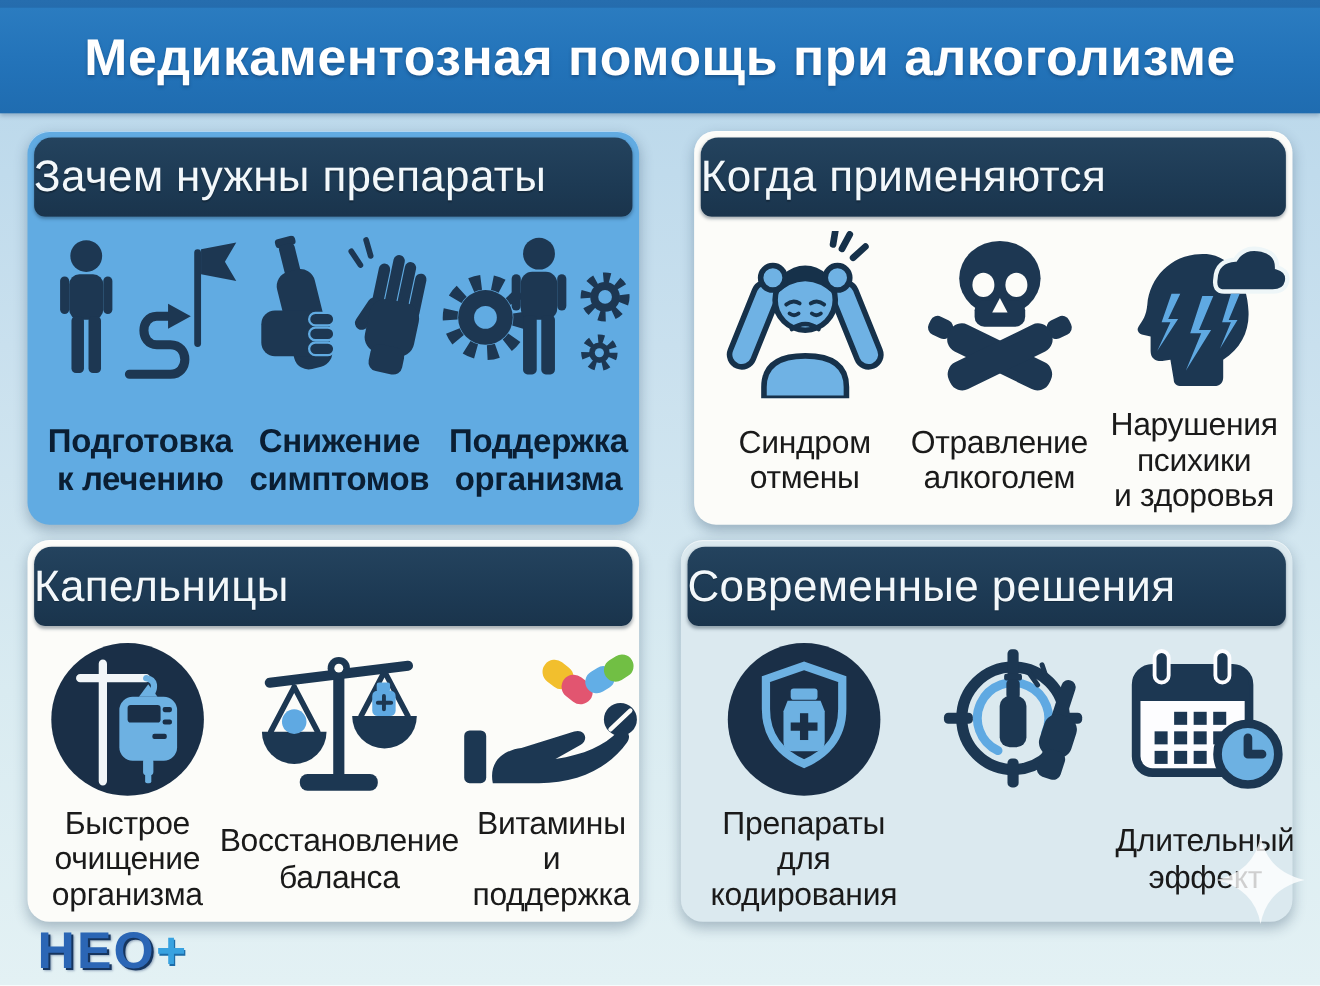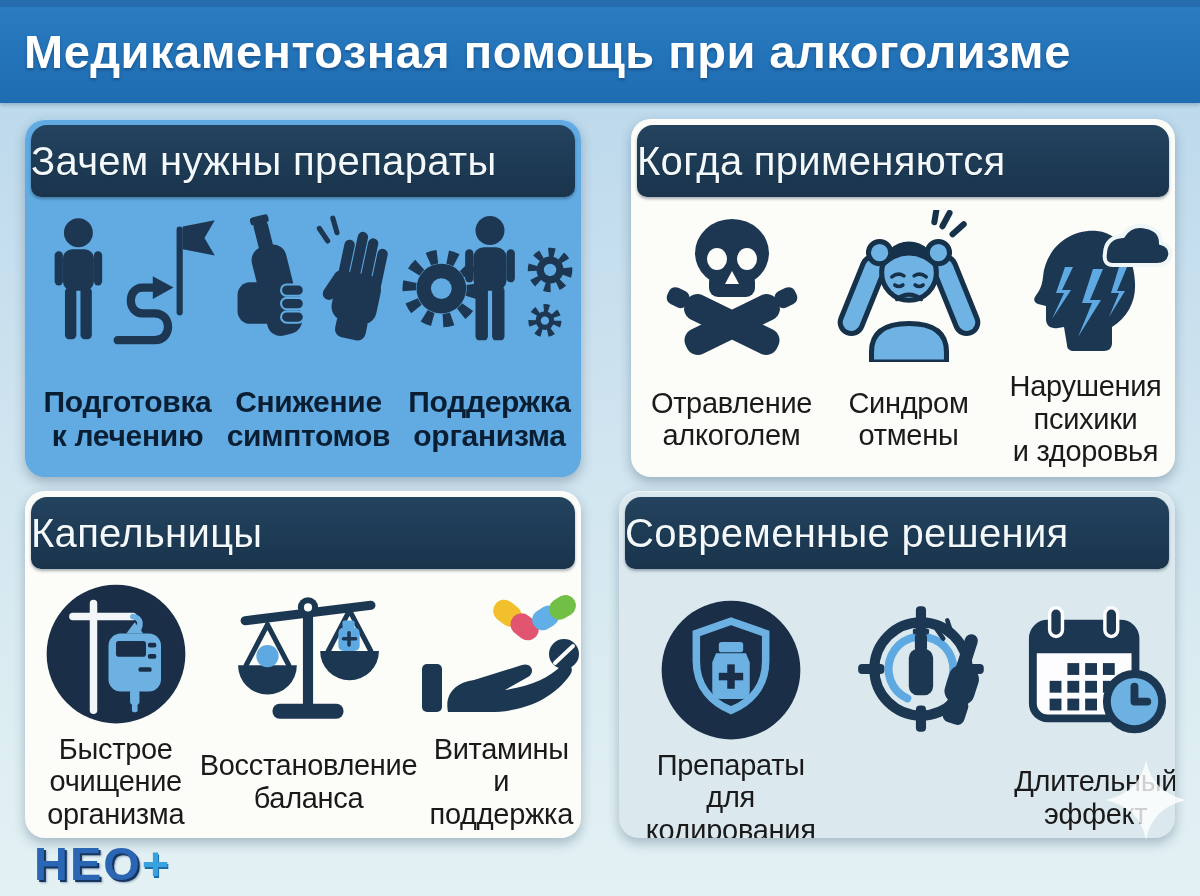--- a/index.html
+++ b/index.html
@@ -17,7 +17,7 @@
     height:103px;
     background:linear-gradient(180deg,#2c7dc1 0%,#2373b9 55%,#1f6cb0 100%);
     box-shadow:inset 0 7px 0 rgba(10,40,90,.18), 0 2px 4px rgba(20,50,90,.25);
-    display:flex; align-items:center; padding-left:24px;
+    display:flex; align-items:center; justify-content:center;
   }
   .title-bar h1 {
     color:#ffffff; font-size:47px; font-weight:700; letter-spacing:.5px;

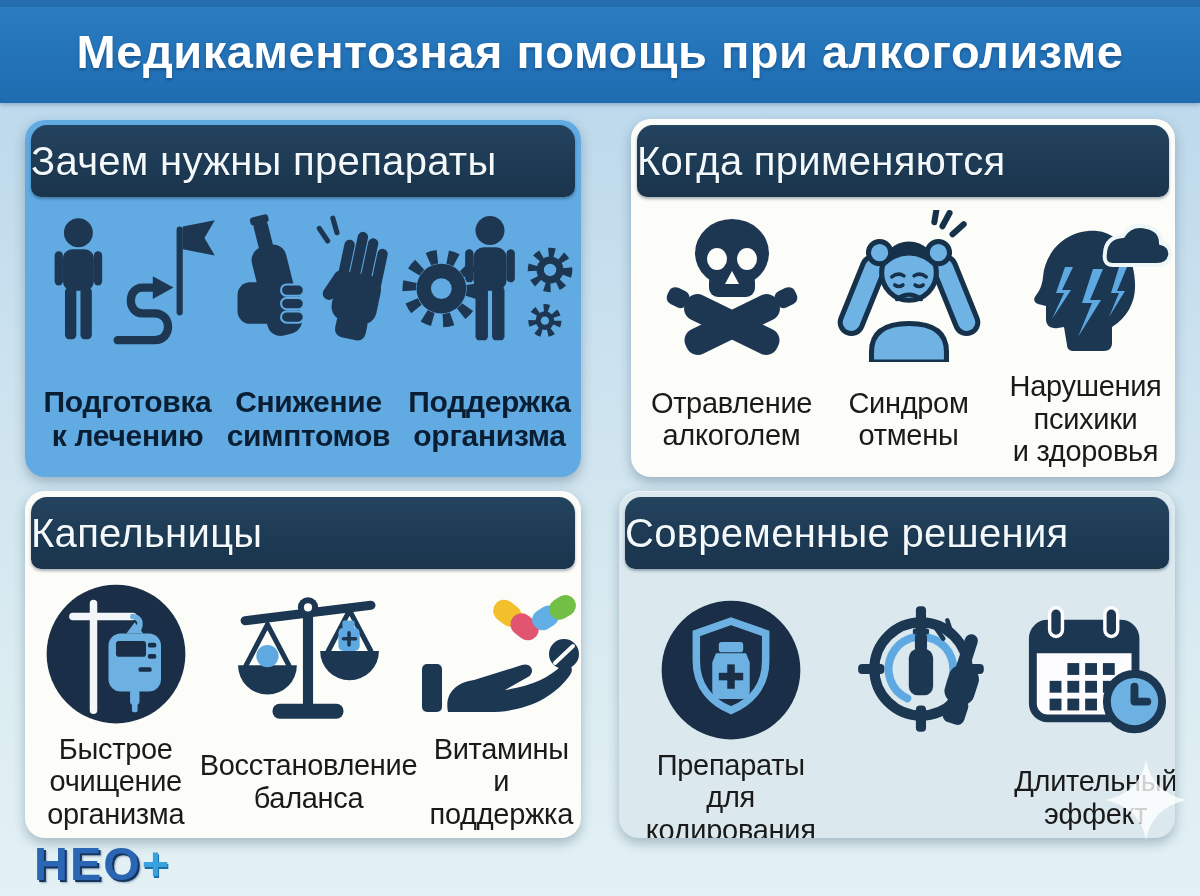--- a/index.html
+++ b/index.html
@@ -195,30 +195,6 @@
         <span>Когда применяются</span>
       </div>
       <div class="panel-body">
-
-        <div class="item col1">
-          <div class="item-icon">
-            <svg width="176" height="150" viewBox="0 0 170 150">
-              <g fill="#1d3752">
-                <ellipse cx="85" cy="42" rx="37" ry="34"></ellipse>
-                <rect x="62" y="62" width="46" height="24" rx="9"></rect>
-              </g>
-              <ellipse cx="70" cy="48" rx="10" ry="11" fill="#fcfcf9"></ellipse>
-              <ellipse cx="100" cy="48" rx="10" ry="11" fill="#fcfcf9"></ellipse>
-              <polygon points="85,60 78,73 92,73" fill="#fcfcf9"></polygon>
-              <g fill="#1d3752" transform="rotate(26 85 113)">
-                <rect x="14" y="104" width="22" height="18" rx="7"></rect>
-                <rect x="34" y="100" width="102" height="27" rx="12"></rect>
-              </g>
-              <g fill="#1d3752" transform="rotate(-26 85 113)">
-                <rect x="134" y="104" width="22" height="18" rx="7"></rect>
-                <rect x="34" y="100" width="102" height="27" rx="12"></rect>
-              </g>
-            </svg>
-          </div>
-          <div class="item-label">Отравление
-алкоголем</div>
-        </div>
 
         <div class="item col2">
           <div class="item-icon">
@@ -238,6 +214,30 @@
           </div>
           <div class="item-label">Синдром
 отмены</div>
+        </div>
+
+        <div class="item col1">
+          <div class="item-icon">
+            <svg width="176" height="150" viewBox="0 0 170 150">
+              <g fill="#1d3752">
+                <ellipse cx="85" cy="42" rx="37" ry="34"></ellipse>
+                <rect x="62" y="62" width="46" height="24" rx="9"></rect>
+              </g>
+              <ellipse cx="70" cy="48" rx="10" ry="11" fill="#fcfcf9"></ellipse>
+              <ellipse cx="100" cy="48" rx="10" ry="11" fill="#fcfcf9"></ellipse>
+              <polygon points="85,60 78,73 92,73" fill="#fcfcf9"></polygon>
+              <g fill="#1d3752" transform="rotate(26 85 113)">
+                <rect x="14" y="104" width="22" height="18" rx="7"></rect>
+                <rect x="34" y="100" width="102" height="27" rx="12"></rect>
+              </g>
+              <g fill="#1d3752" transform="rotate(-26 85 113)">
+                <rect x="134" y="104" width="22" height="18" rx="7"></rect>
+                <rect x="34" y="100" width="102" height="27" rx="12"></rect>
+              </g>
+            </svg>
+          </div>
+          <div class="item-label">Отравление
+алкоголем</div>
         </div>
 
         <div class="item col3">

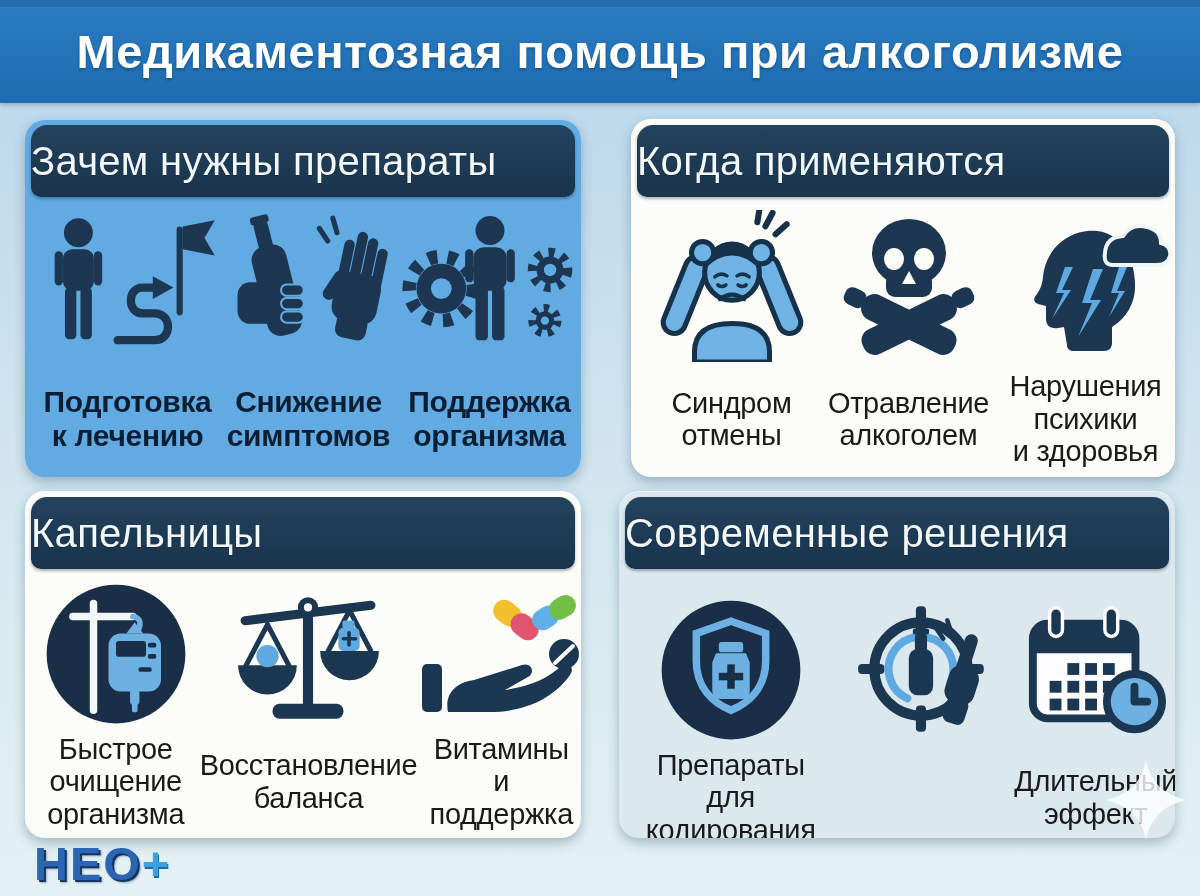--- a/index.html
+++ b/index.html
@@ -41,7 +41,7 @@
   .panel.p1 { background:#61abe2; }
   .panel.p2 { background:#fcfcf9;margin-left:12px; }
   .panel.p3 { background:#fcfcf9; }
-  .panel.p4 { background:#dbe9ef;gap:16px; }
+  .panel.p4 { background:#dbe9ef; }
 
   .panel-header {
     margin:6px 6px 0 6px; height:72px; flex:0 0 72px;

